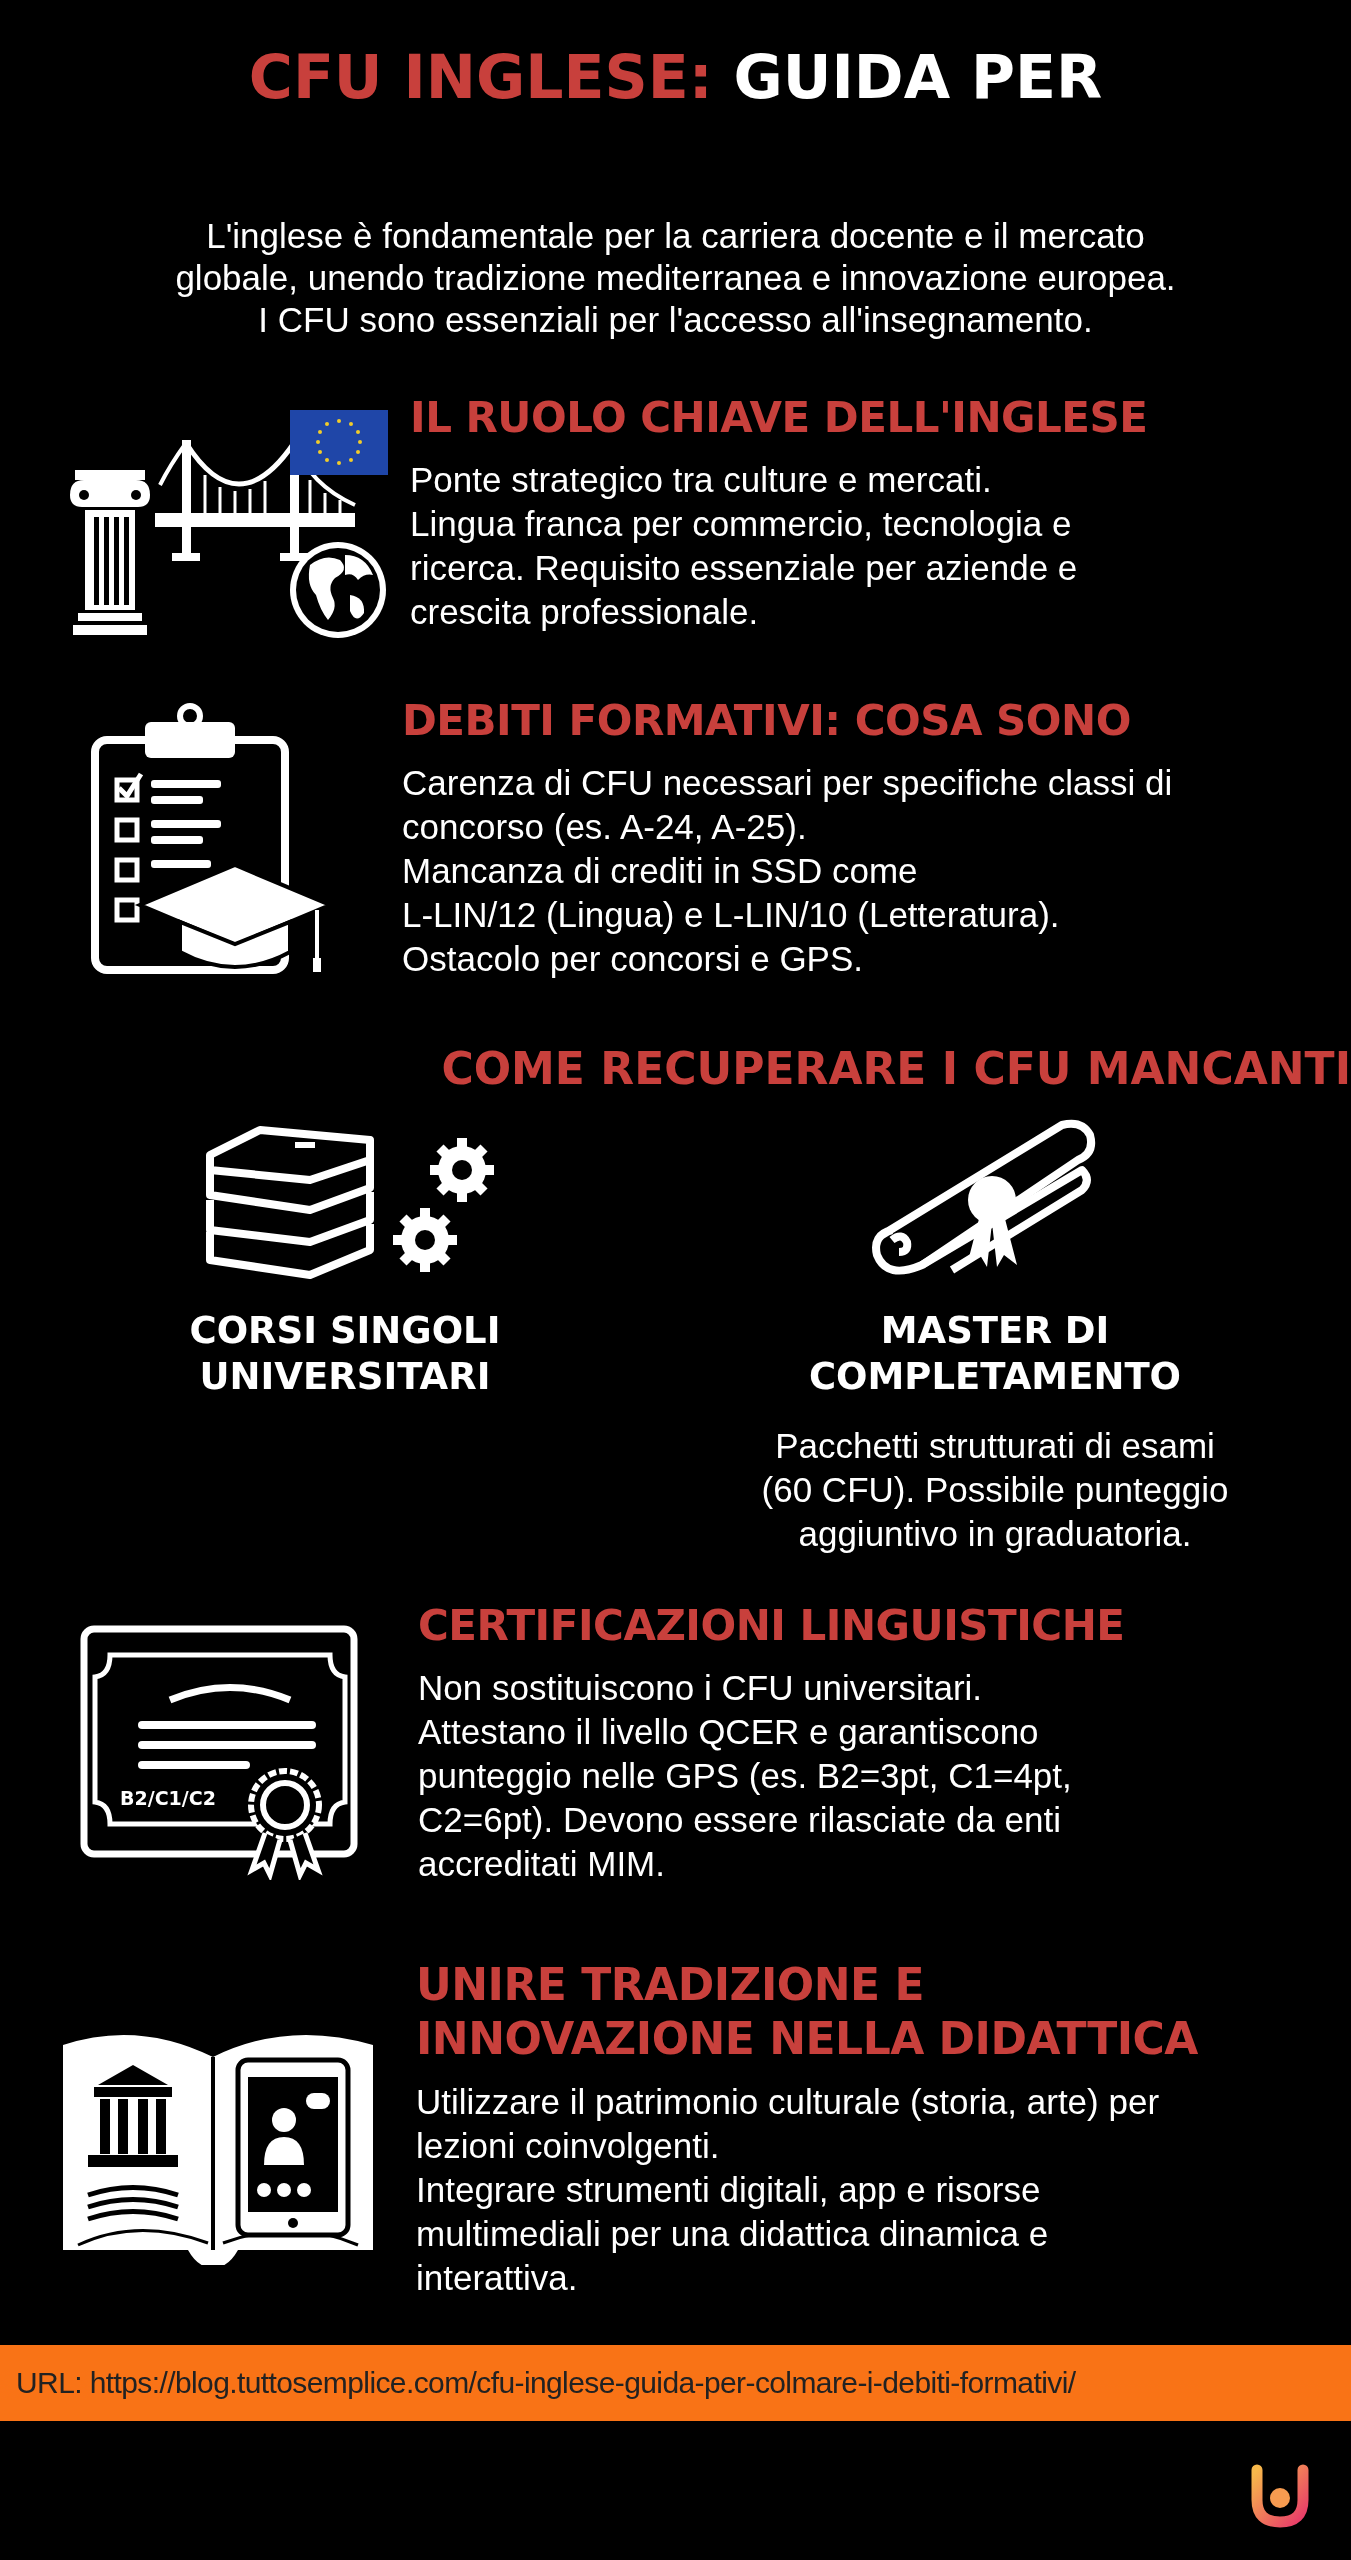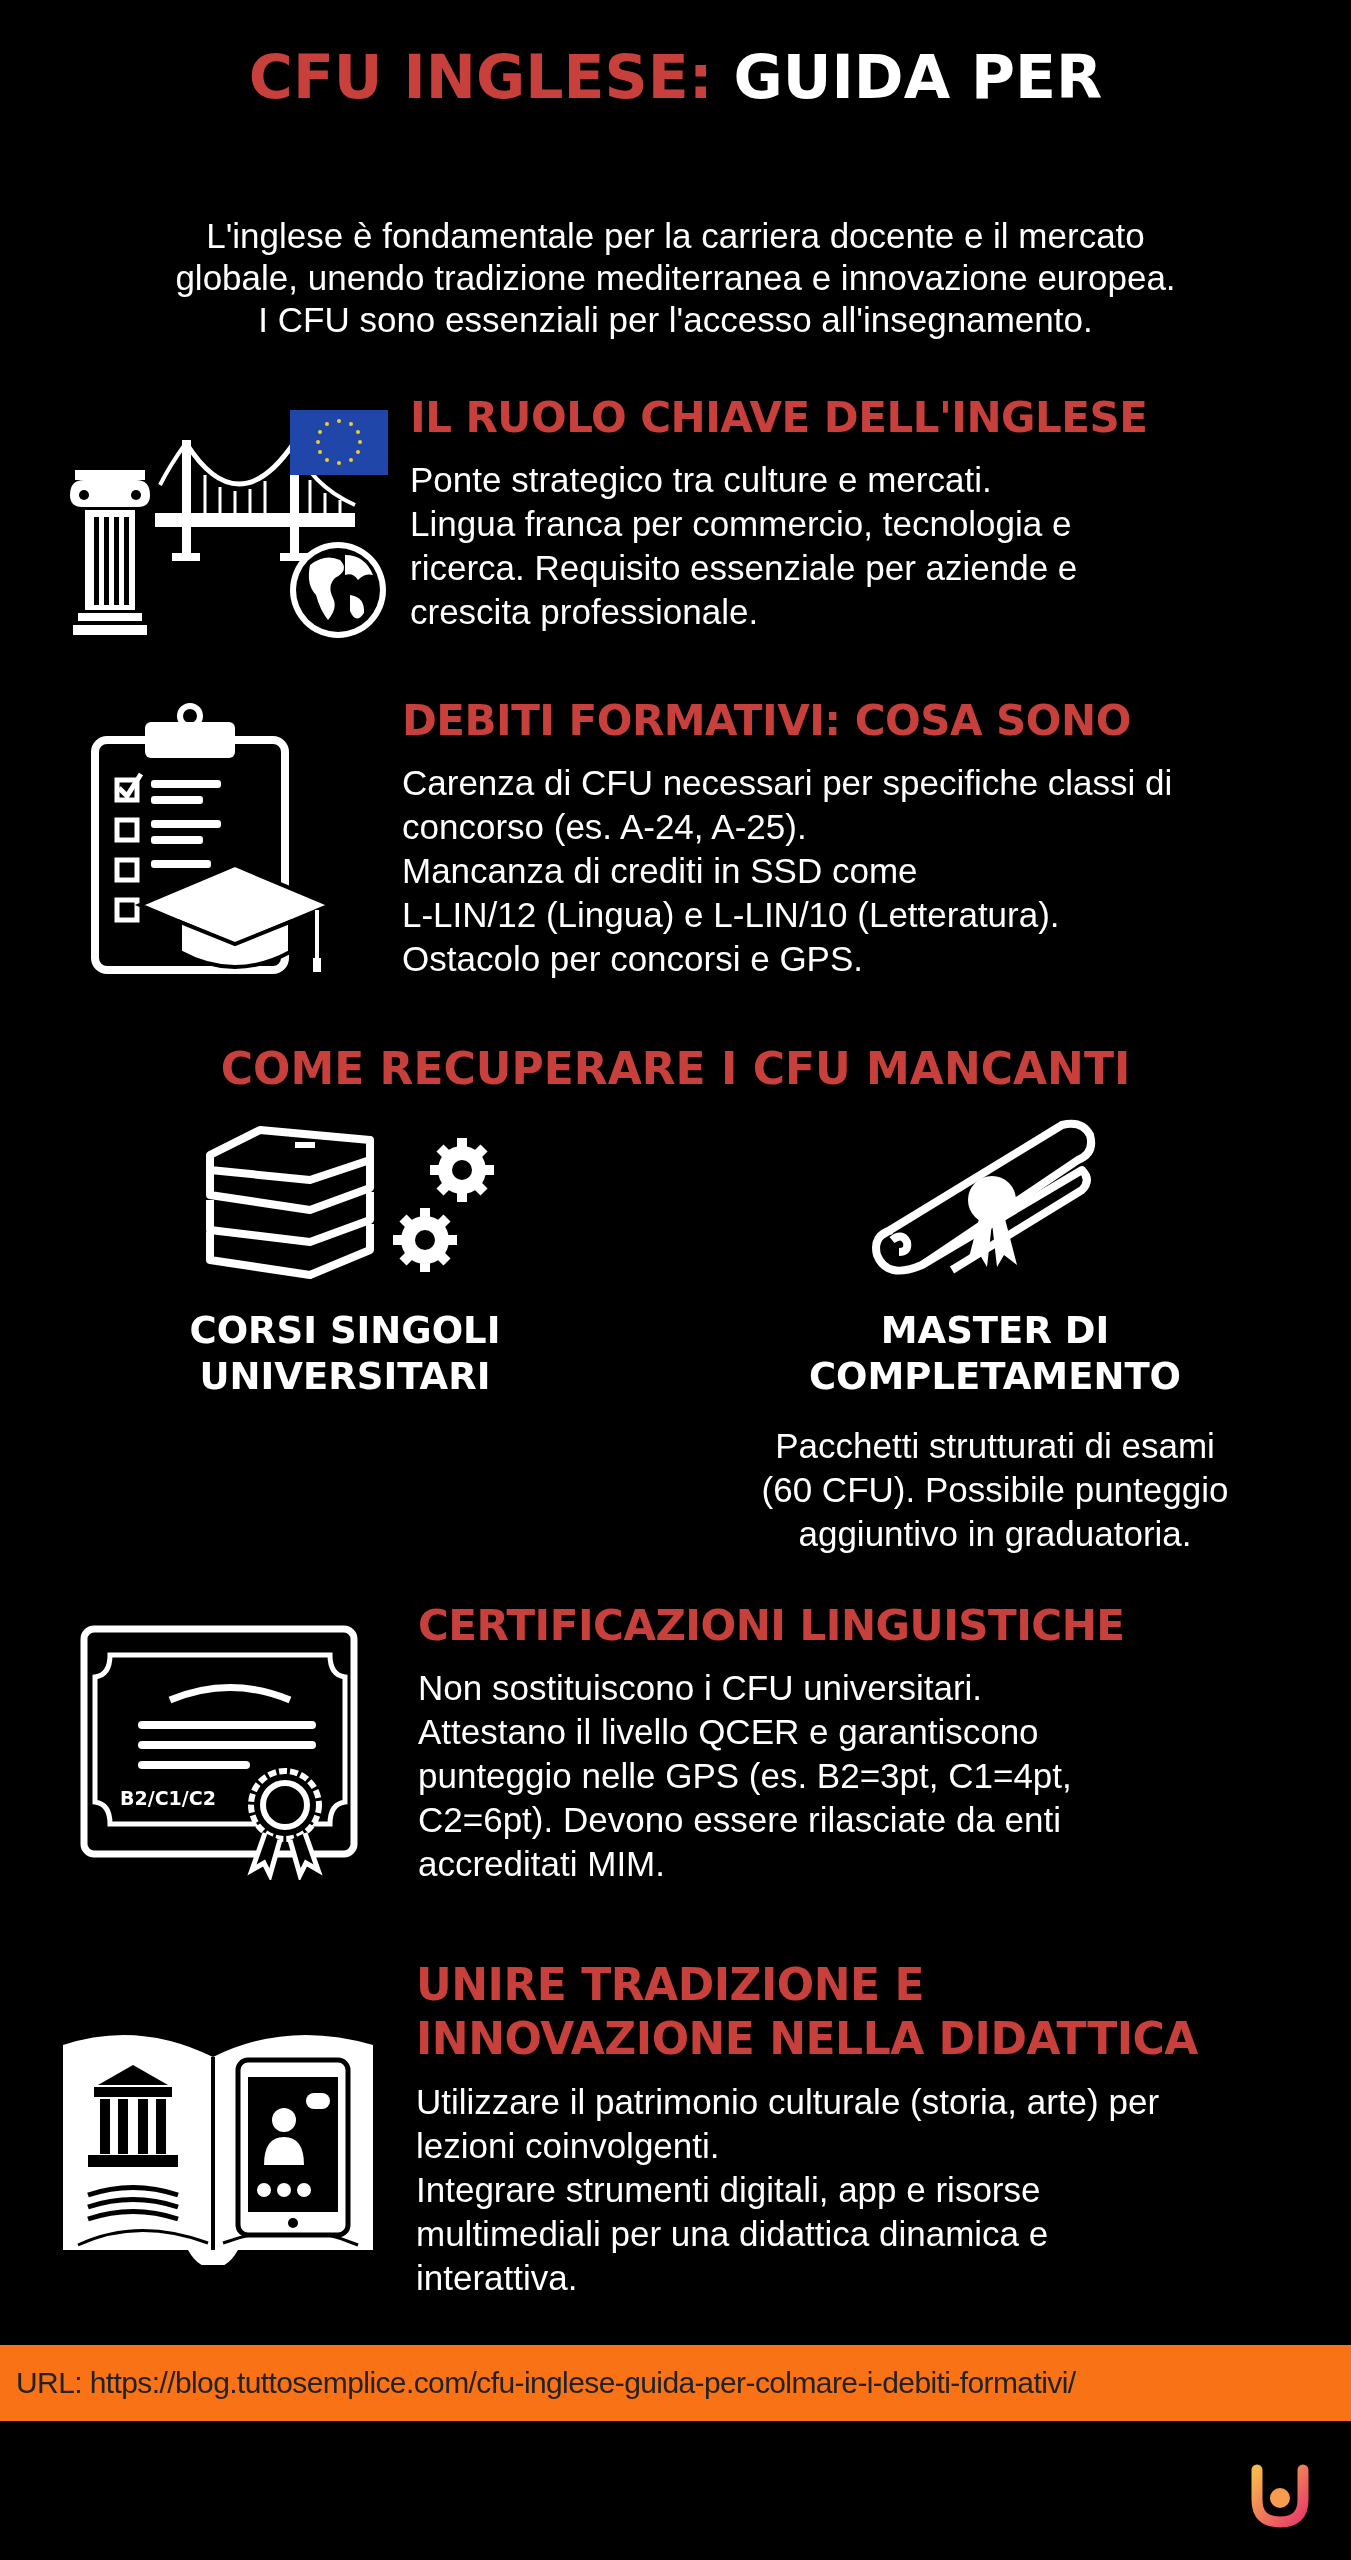--- a/index.html
+++ b/index.html
@@ -30,7 +30,7 @@
     .icon { position: absolute; }
 
     .center-head {
-      position: absolute; left: 0; width: 1351px; text-align: center;
+      position: absolute; left: 0; width: 1351px; text-align: right;
       font-family: "DejaVu Sans", sans-serif; font-weight: bold; color: #c8403c;
       font-size: 44px; line-height: 54px;
     }

